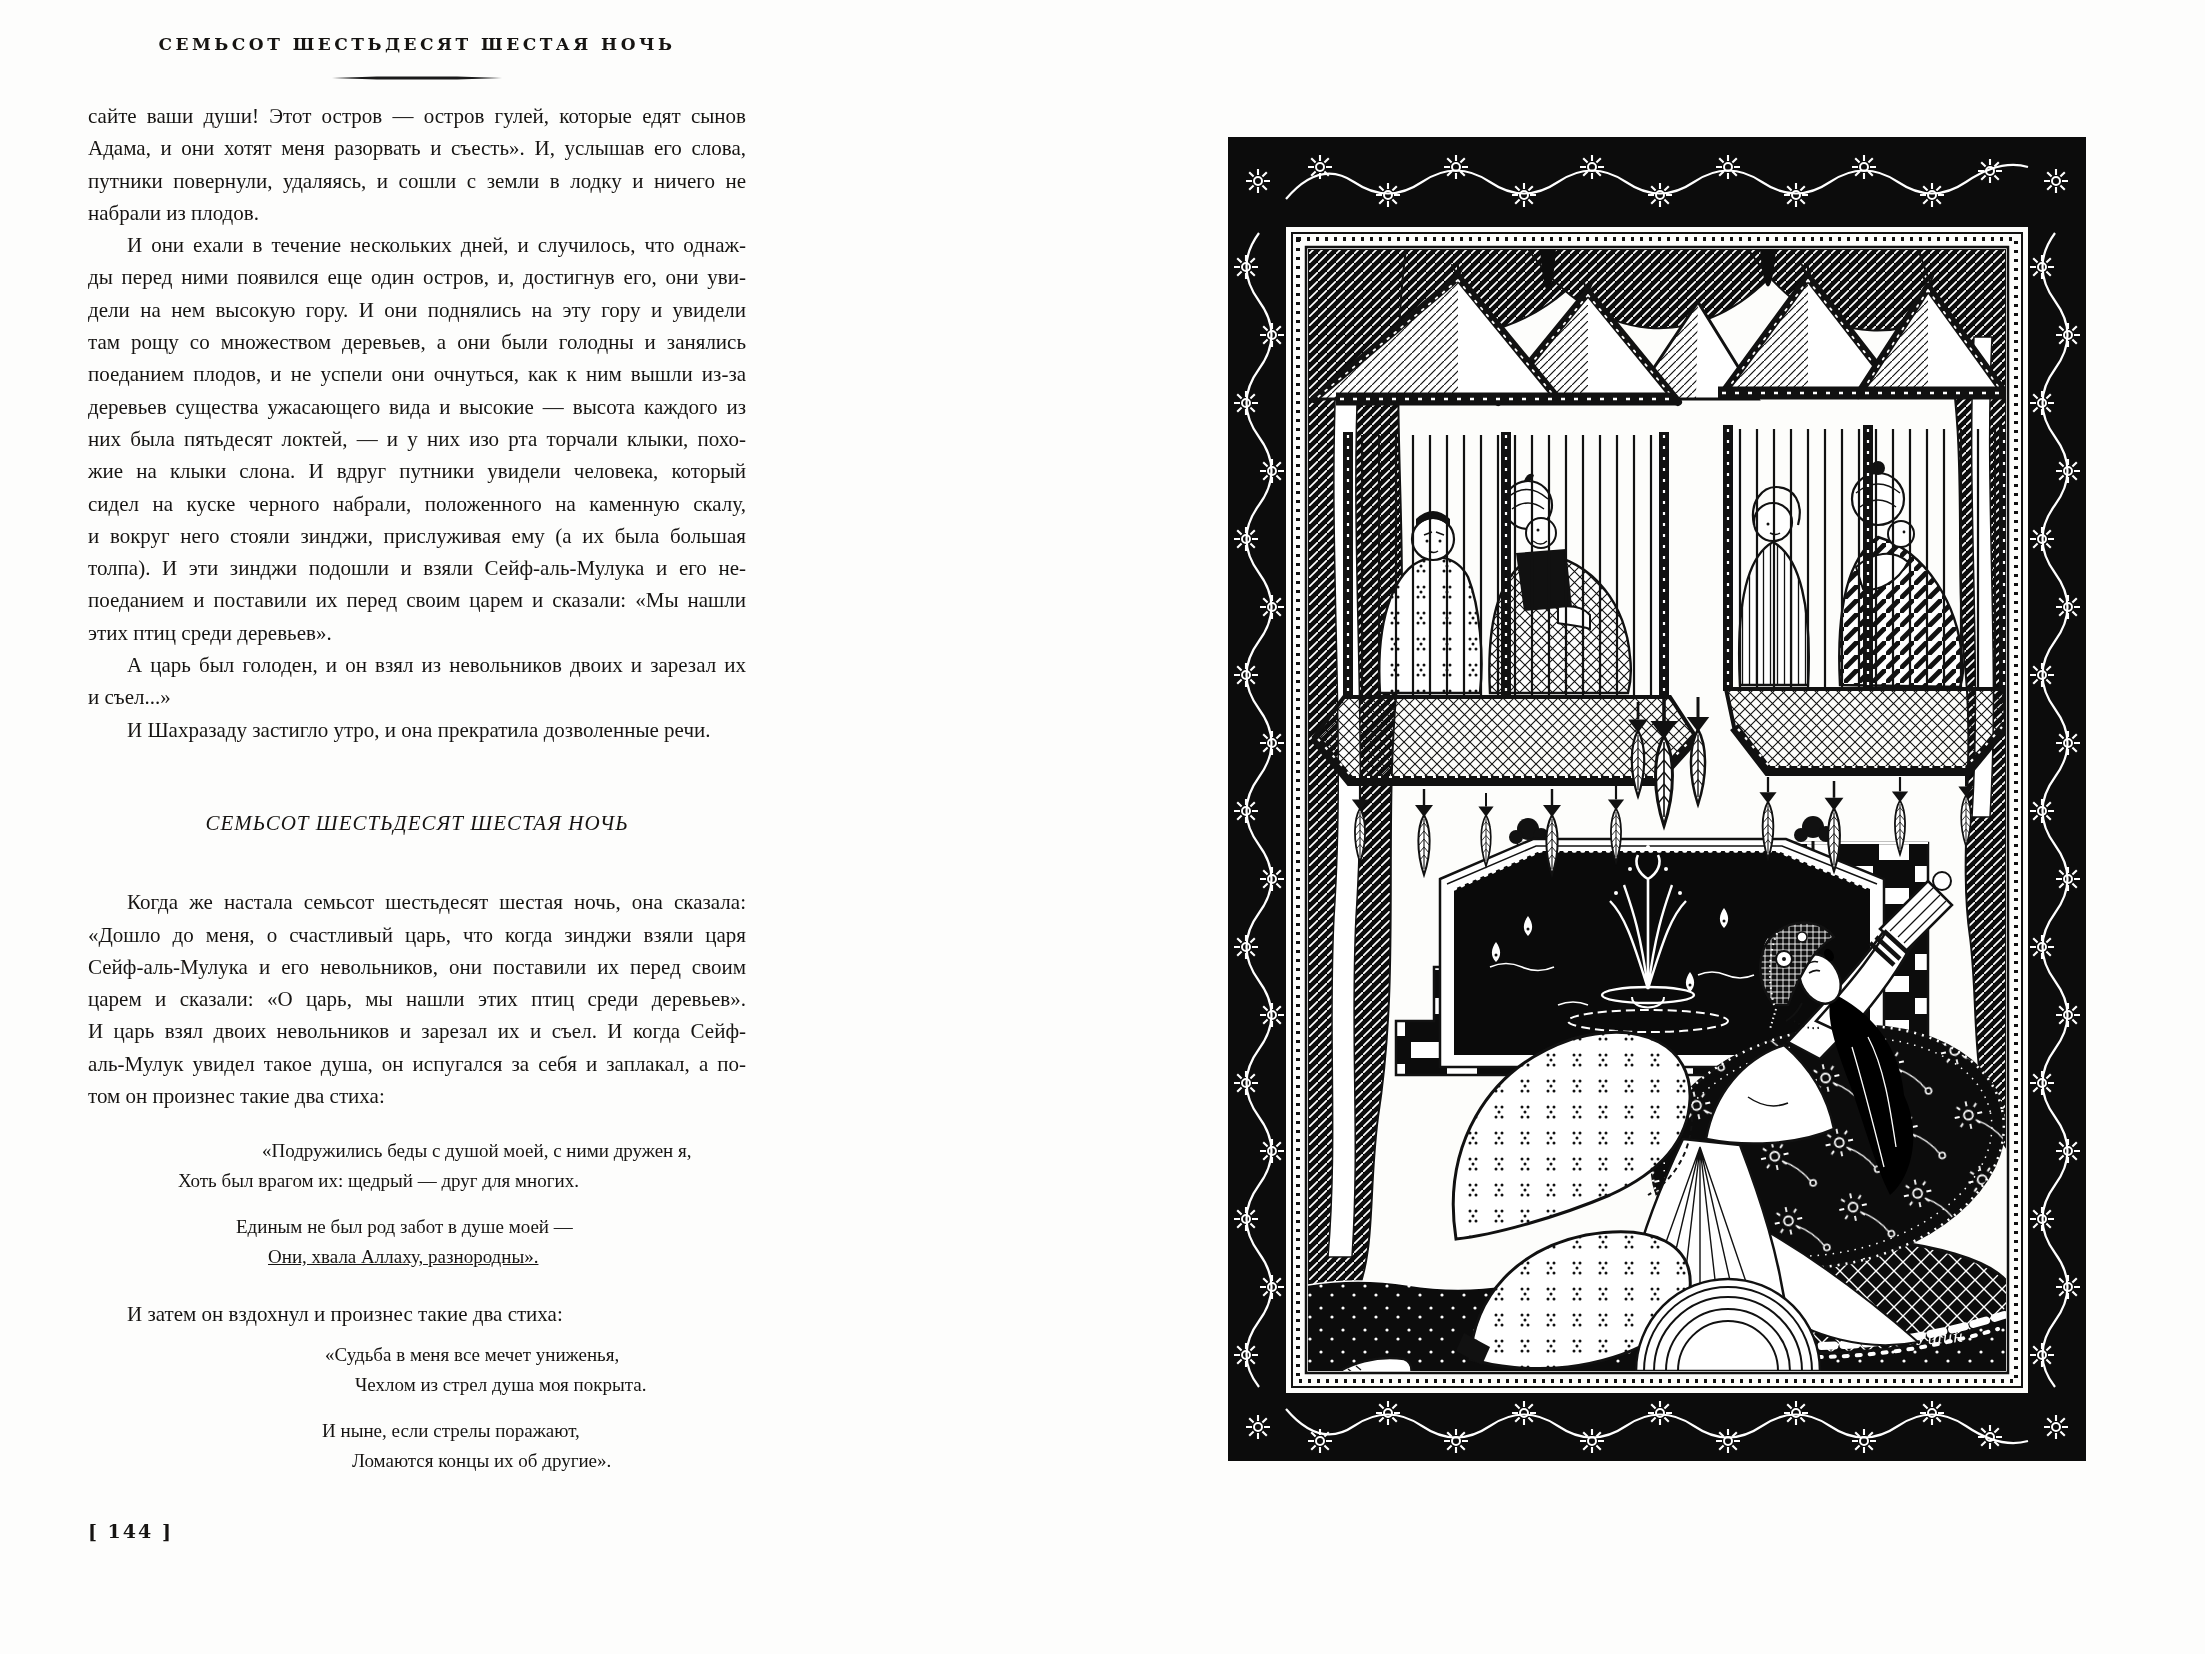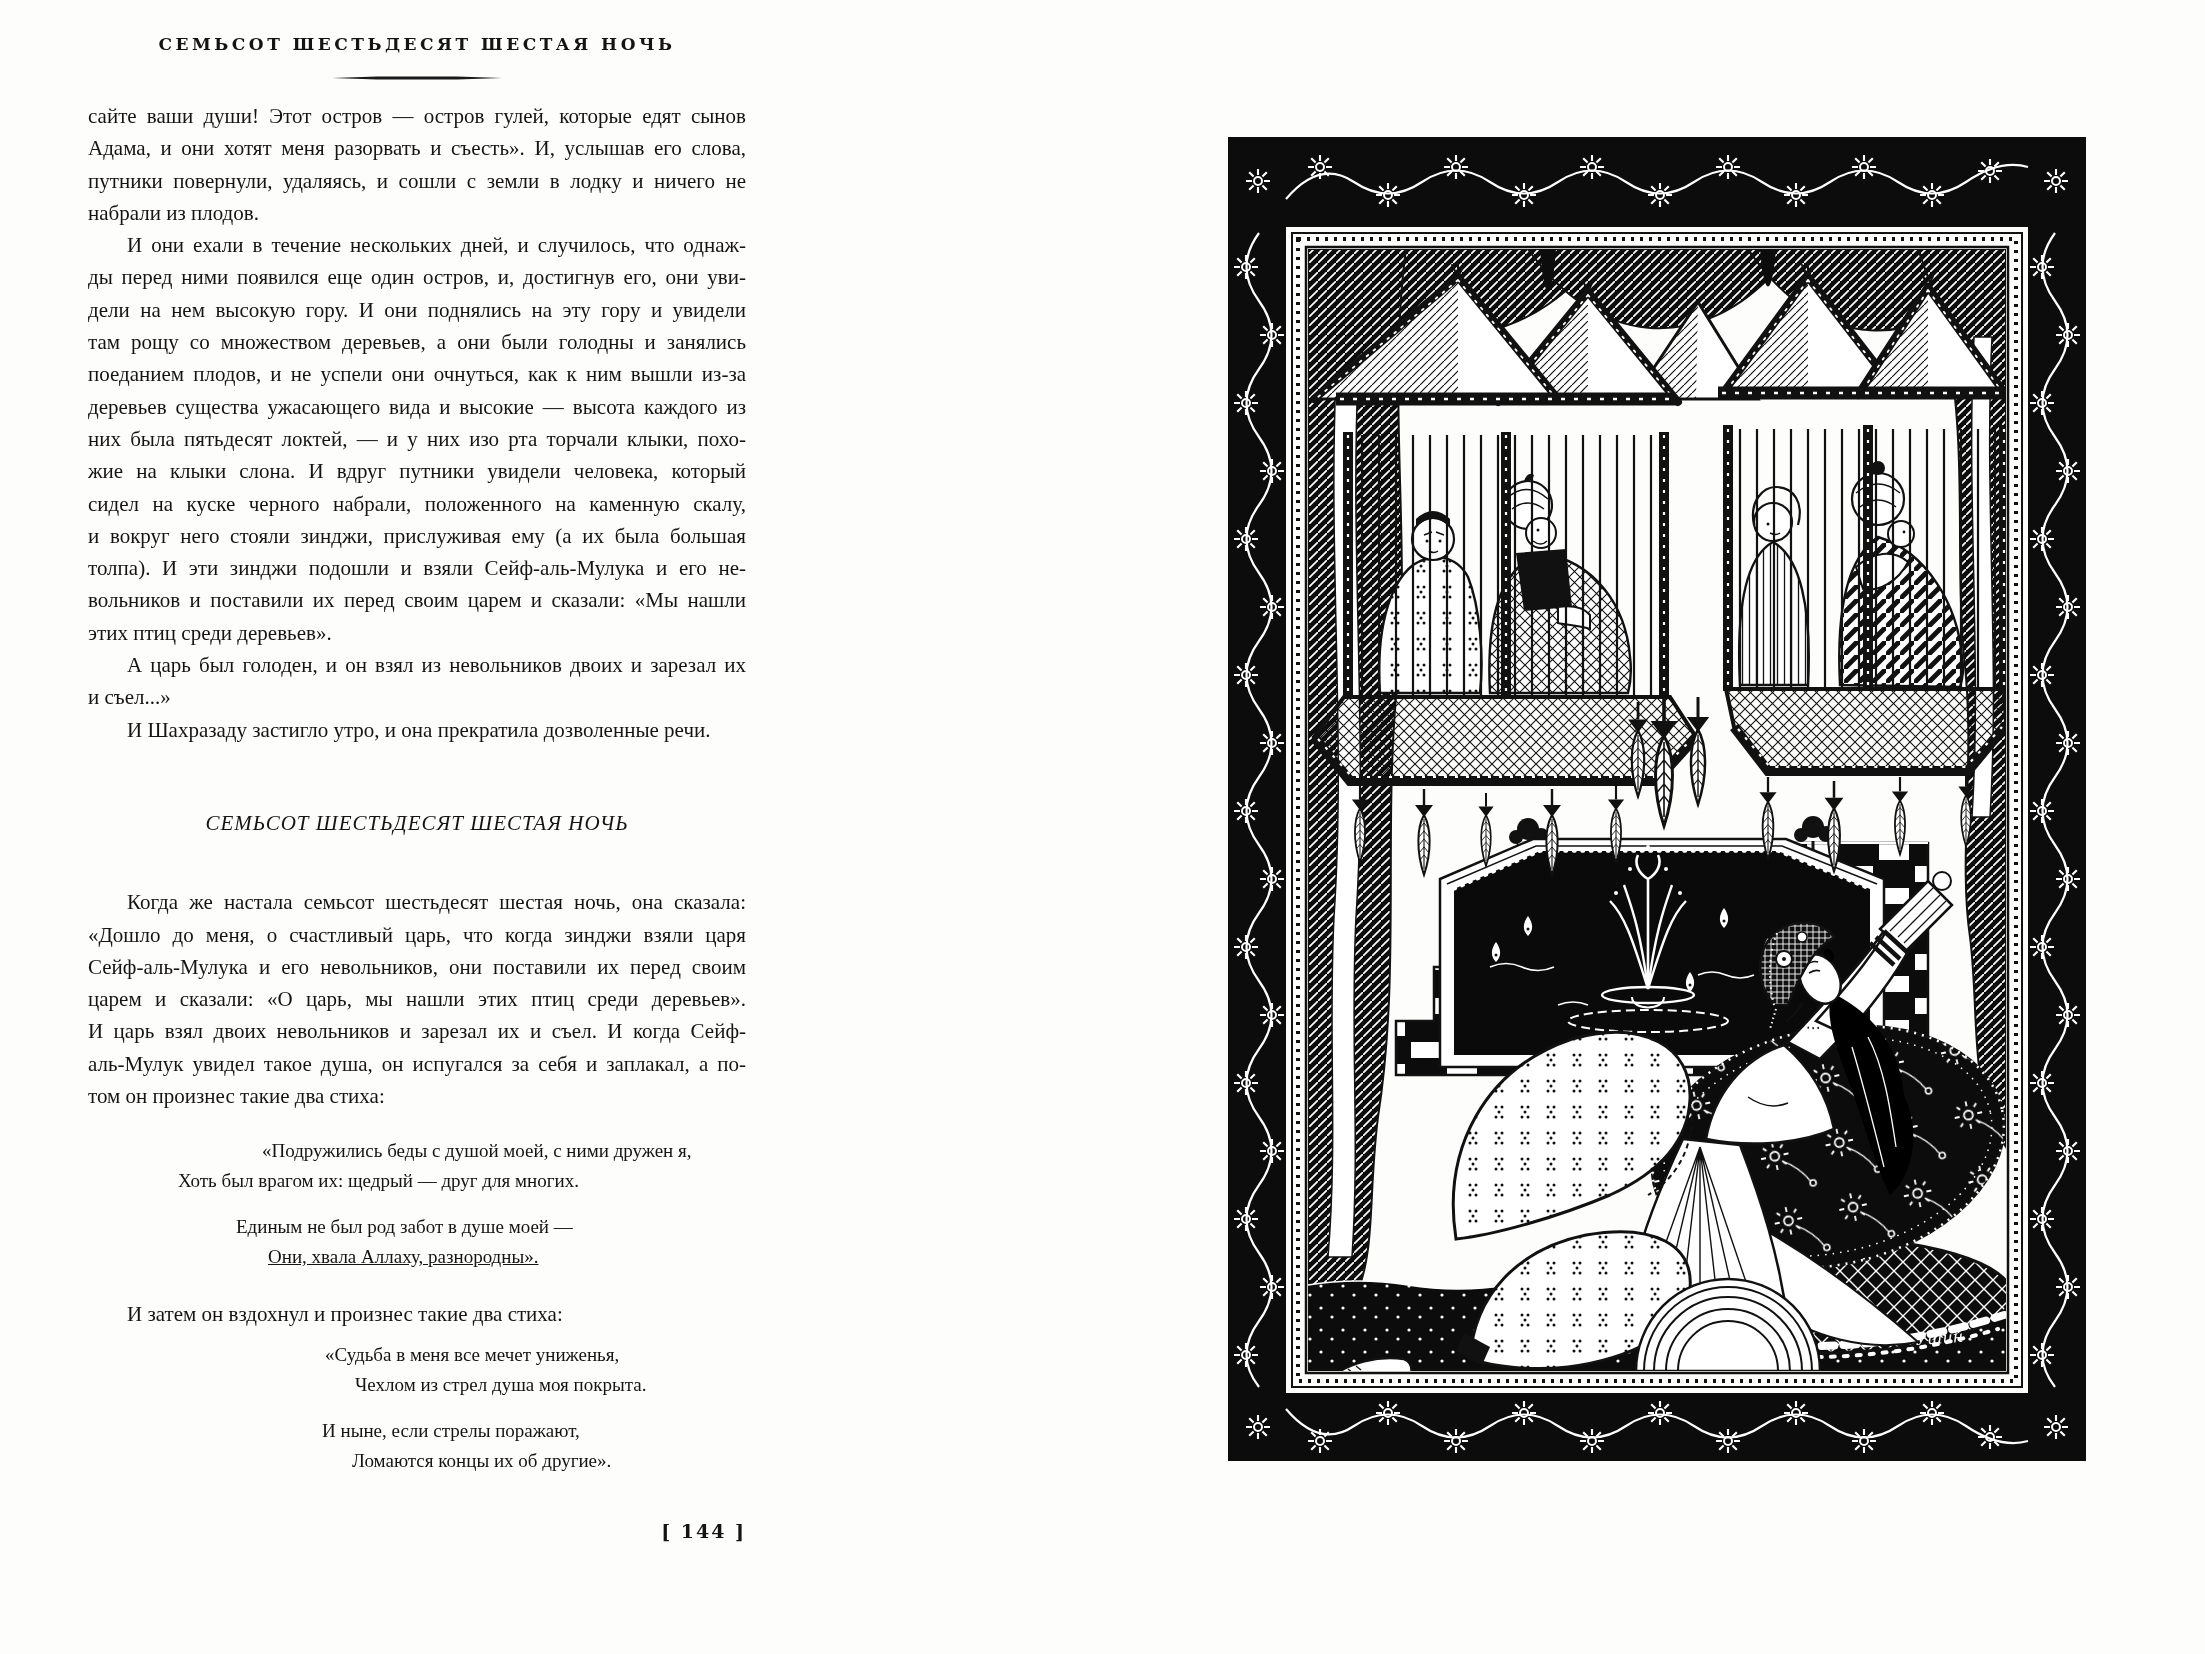--- a/index.html
+++ b/index.html
@@ -61,7 +61,7 @@
           <div class="ln j">сидел на куске черного набрали, положенного на каменную скалу,</div>
           <div class="ln j">и вокруг него стояли зинджи, прислуживая ему (а их была большая</div>
           <div class="ln j">толпа). И эти зинджи подошли и взяли Сейф-аль-Мулука и его не-</div>
-          <div class="ln j">вольников и поставили их перед своим царем и сказали: «Мы нашли</div>
+          <div class="ln j">поеданием и поставили их перед своим царем и сказали: «Мы нашли</div>
           <div class="ln l">этих птиц среди деревьев».</div>
           <div class="ln ji">А царь был голоден, и он взял из невольников двоих и зарезал их</div>
           <div class="ln l">и съел...»</div>

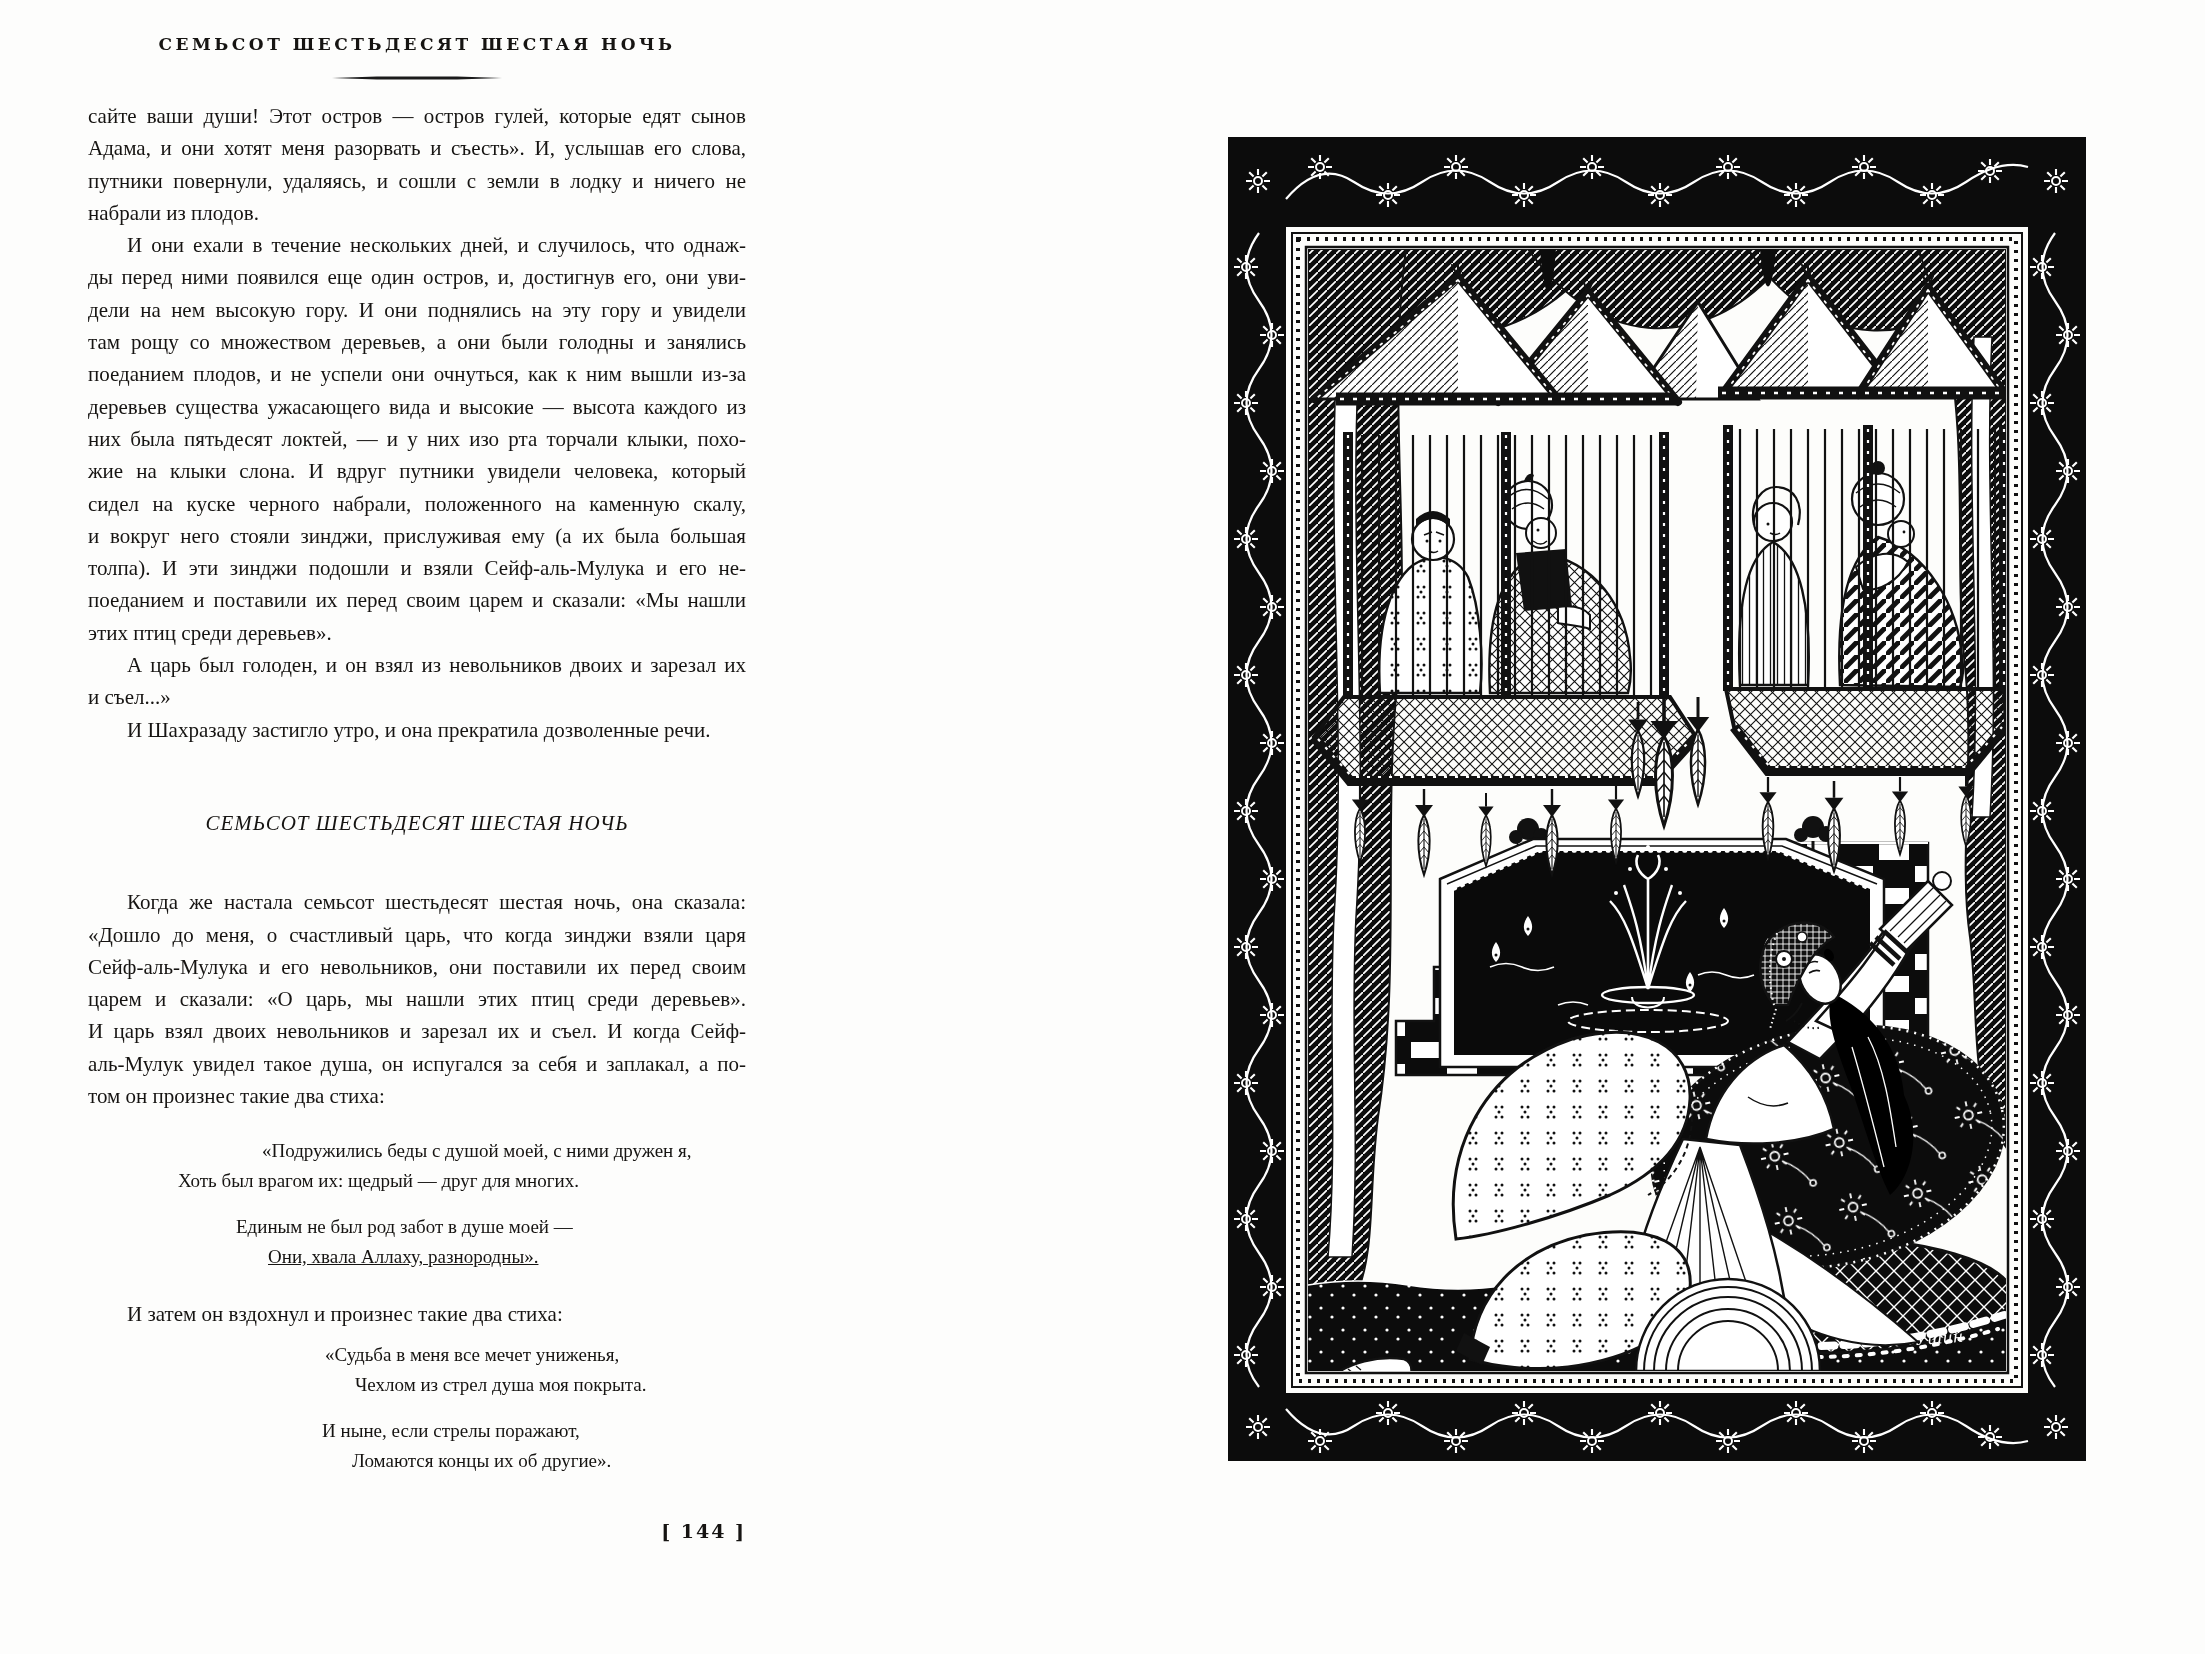--- a/index.html
+++ b/index.html
@@ -27,7 +27,7 @@
   .v4a{margin-left:234px;margin-top:16px;}
   .v4b{margin-left:264px;}
   .pa{margin-top:26px;}
-  .pageno{margin-top:44px;text-align:right;font-family:"DejaVu Serif",serif;
+  .pageno{margin-top:44px;text-align:left;font-family:"DejaVu Serif",serif;
           font-weight:600;font-size:19px;letter-spacing:2px;}
   
   .illo{position:absolute;left:1228px;top:137px;width:858px;height:1324px;display:block;}

